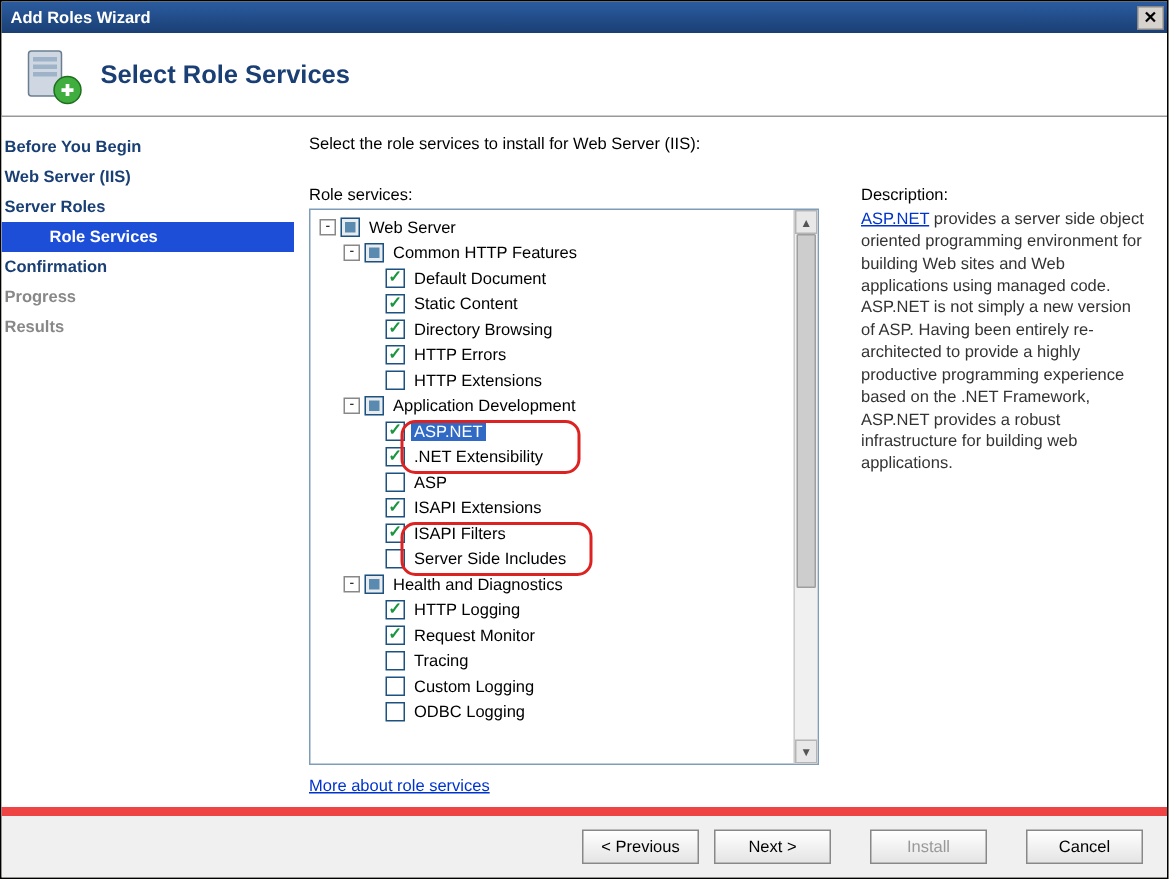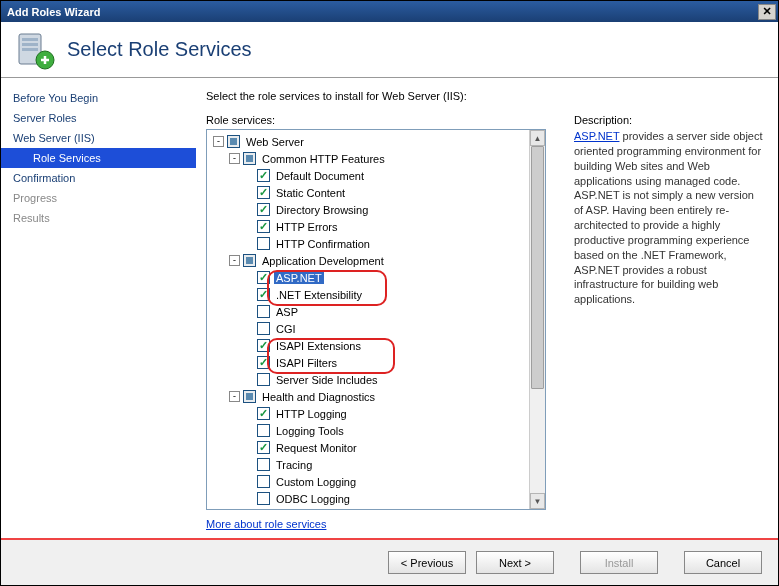--- a/index.html
+++ b/index.html
@@ -46,8 +46,8 @@
   }
   .header-icon { width: 40px; height: 40px; }
   .header h1 {
-    font-size: 20px;
-    font-weight: normal;
+    font-size: 17px;
+    font-weight: bold;
     color: #1a3f74;
     margin: 0;
   }

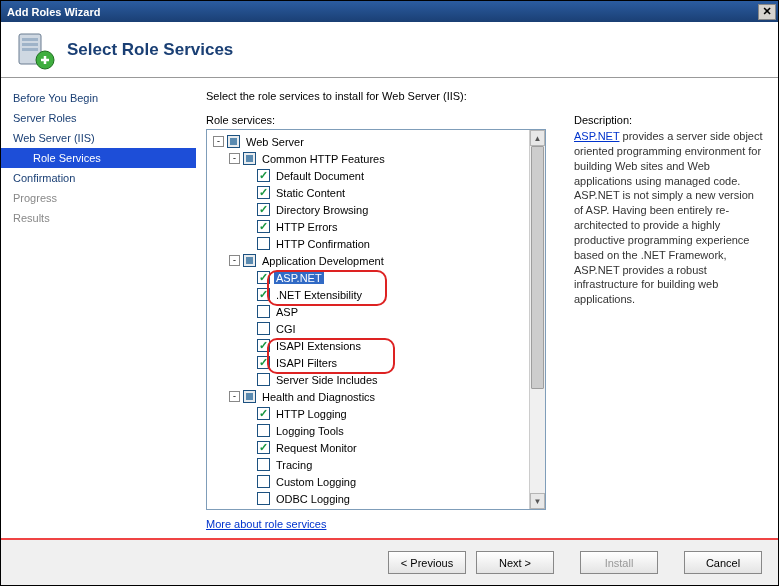--- a/index.html
+++ b/index.html
@@ -62,9 +62,10 @@
     padding-top: 10px;
   }
   .sidebar .step {
-    padding: 4px 12px 4px 12px;
+    padding: 4px 12px 4px 2px;
     color: #1a3f74;
     cursor: default;
+    font-weight: bold;
   }
   .sidebar .step.sub { padding-left: 32px; }
   .sidebar .step.active {

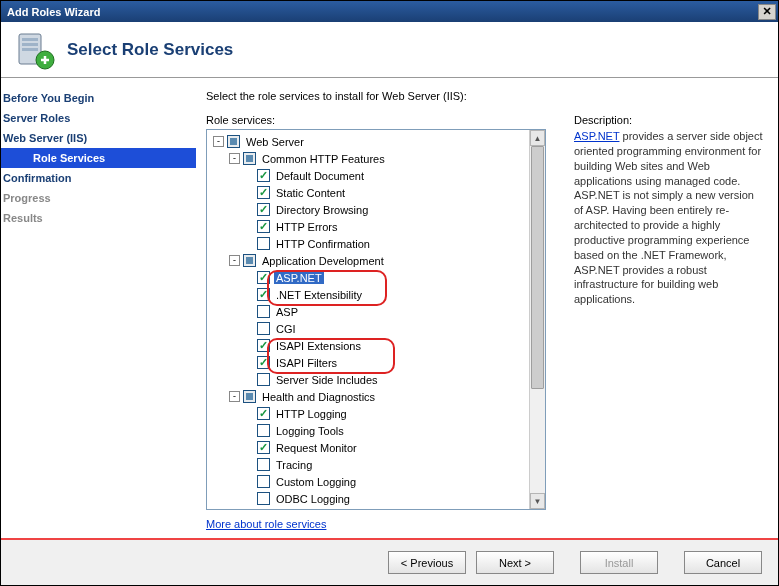--- a/index.html
+++ b/index.html
@@ -80,7 +80,7 @@
     flex-direction: column;
     position: relative;
   }
-  .instr { margin-bottom: 12px; }
+  .instr { margin-bottom: 22px; }
   .cols { display: flex; gap: 28px; flex: 1; min-height: 0; }
   .treecol { flex: 1; display: flex; flex-direction: column; min-width: 0; }
   .desccol { width: 190px; }

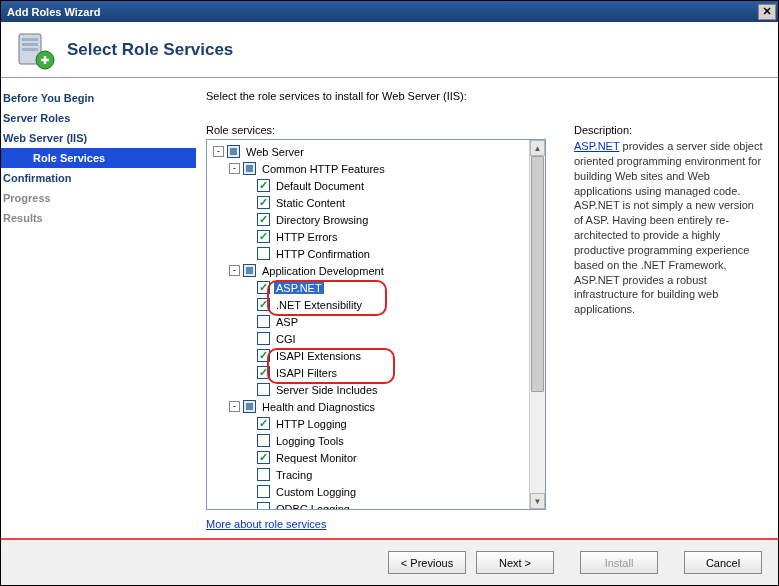--- a/index.html
+++ b/index.html
@@ -203,8 +203,8 @@
 <div class="body">
   <div class="sidebar" id="sidebar">
       <div class="step">Before You Begin</div>
+      <div class="step">Web Server (IIS)</div>
       <div class="step">Server Roles</div>
-      <div class="step">Web Server (IIS)</div>
       <div class="step sub active">Role Services</div>
       <div class="step">Confirmation</div>
       <div class="step disabled">Progress</div>

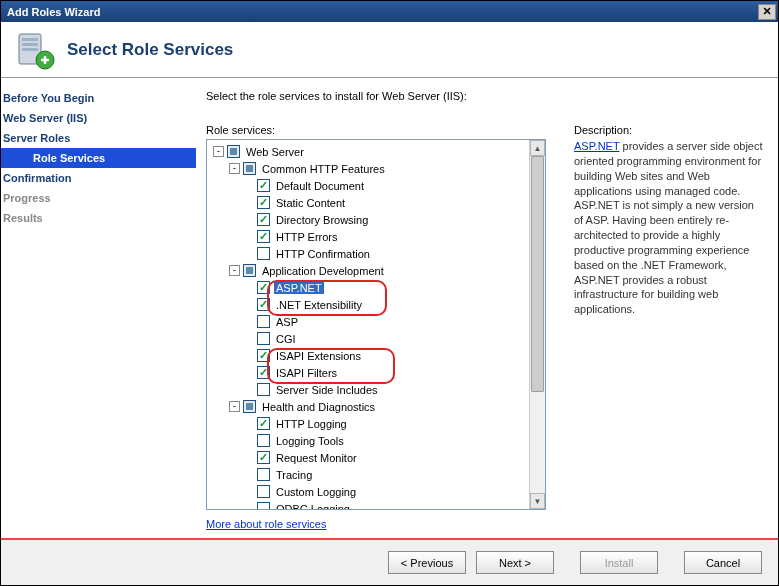--- a/index.html
+++ b/index.html
@@ -245,7 +245,7 @@
               </div>
               <div class="node indent2">
                 <span class="cb "></span>
-                <span class="nlabel">HTTP Confirmation</span>
+                <span class="nlabel">HTTP Extensions</span>
               </div>
               <div class="node indent1">
                 <span class="exp">-</span>

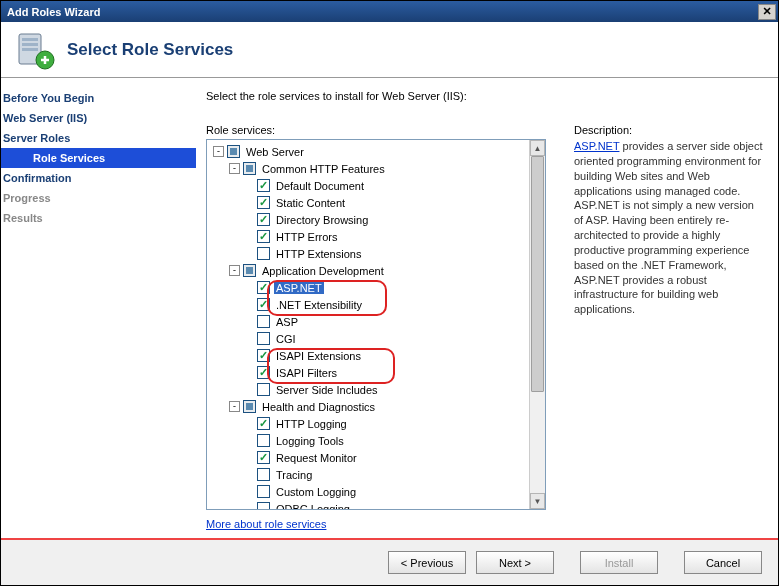--- a/index.html
+++ b/index.html
@@ -265,10 +265,6 @@
                 <span class="nlabel">ASP</span>
               </div>
               <div class="node indent2">
-                <span class="cb "></span>
-                <span class="nlabel">CGI</span>
-              </div>
-              <div class="node indent2">
                 <span class="cb checked"></span>
                 <span class="nlabel">ISAPI Extensions</span>
               </div>

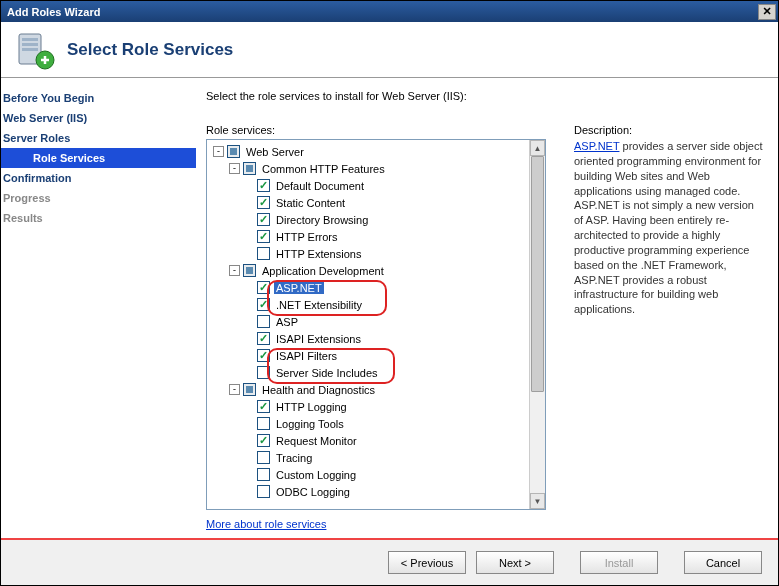--- a/index.html
+++ b/index.html
@@ -286,10 +286,6 @@
                 <span class="nlabel">HTTP Logging</span>
               </div>
               <div class="node indent2">
-                <span class="cb "></span>
-                <span class="nlabel">Logging Tools</span>
-              </div>
-              <div class="node indent2">
                 <span class="cb checked"></span>
                 <span class="nlabel">Request Monitor</span>
               </div>

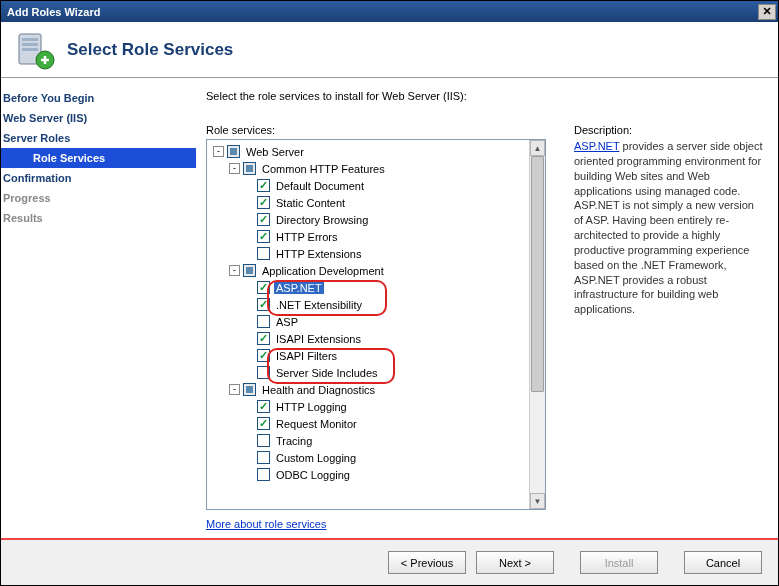--- a/index.html
+++ b/index.html
@@ -160,7 +160,7 @@
   .desc-text { color: #333; line-height: 1.35; }
   .footer {
     height: 47px;
-    border-top: 2px solid #ef4444;
+    border-top: 6px solid #ef4444;
     background: #f0f0f0;
     display: flex;
     align-items: center;

